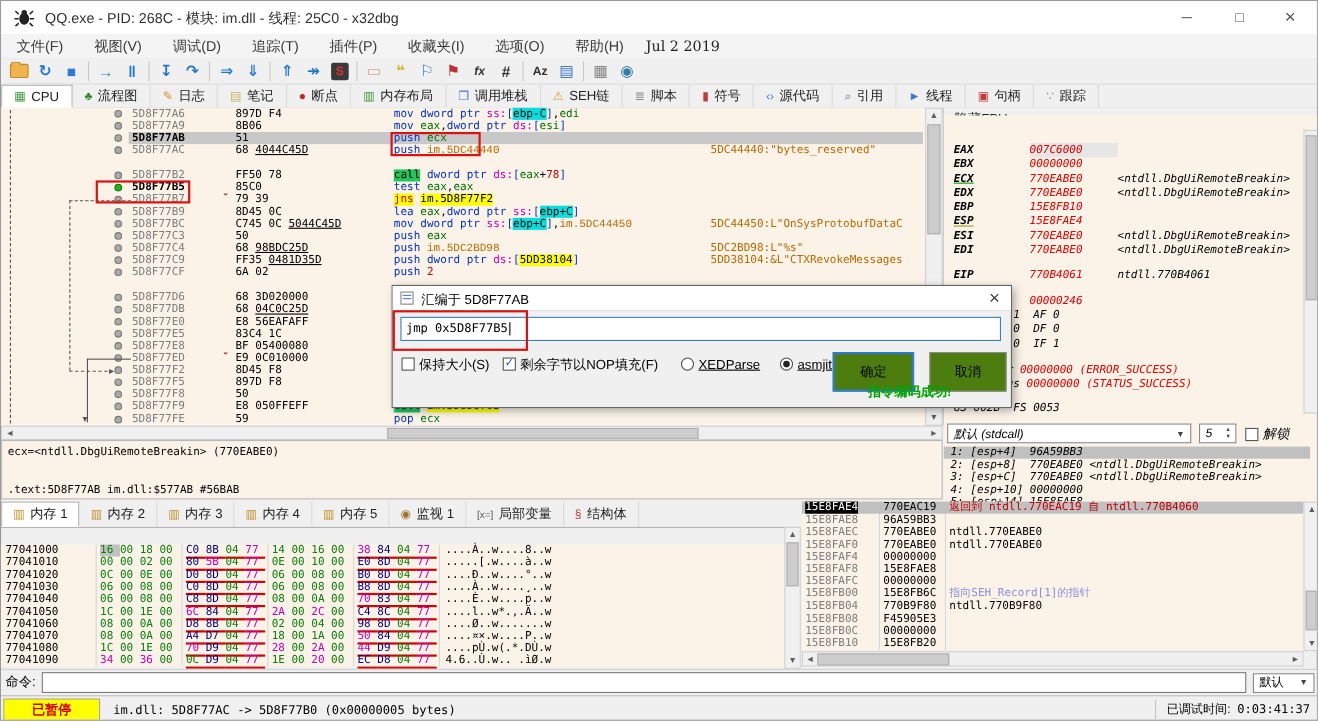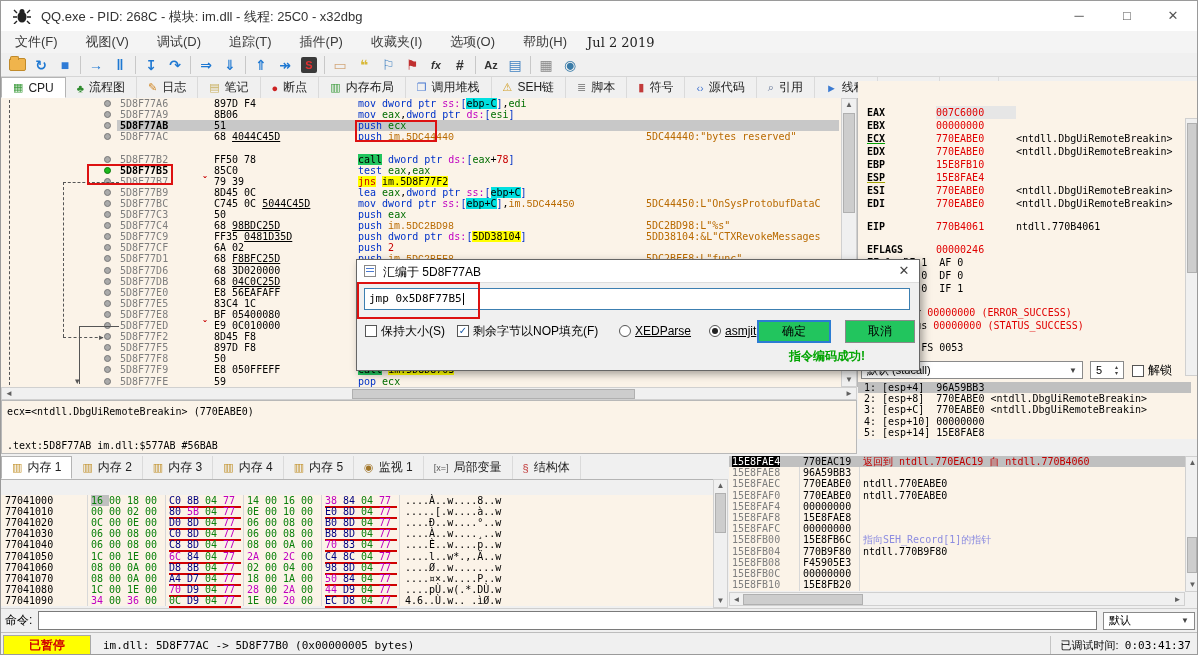--- a/index.html
+++ b/index.html
@@ -54,7 +54,7 @@
   #infobox .l1{position:absolute;left:5px;top:5px;}
   #infobox .l2{position:absolute;left:5px;top:39px;}
   
-  #regs{left:857px;top:80px;width:341px;height:358px;}
+  #regs{left:857px;top:104px;width:341px;height:358px;font-style:italic;}
   #hidefpu{left:857px;top:97px;width:341px;height:20px;background:#f0f0f0;border-bottom:1px solid #c0c0c0;font-size:12px;color:#222;line-height:20px;padding-left:10px;box-sizing:border-box;}
   .reg-row{position:absolute;font-size:10px;line-height:13px;height:13px;white-space:pre;}
   .reg-name{display:inline-block;width:69px;color:#000;font-weight:bold;}

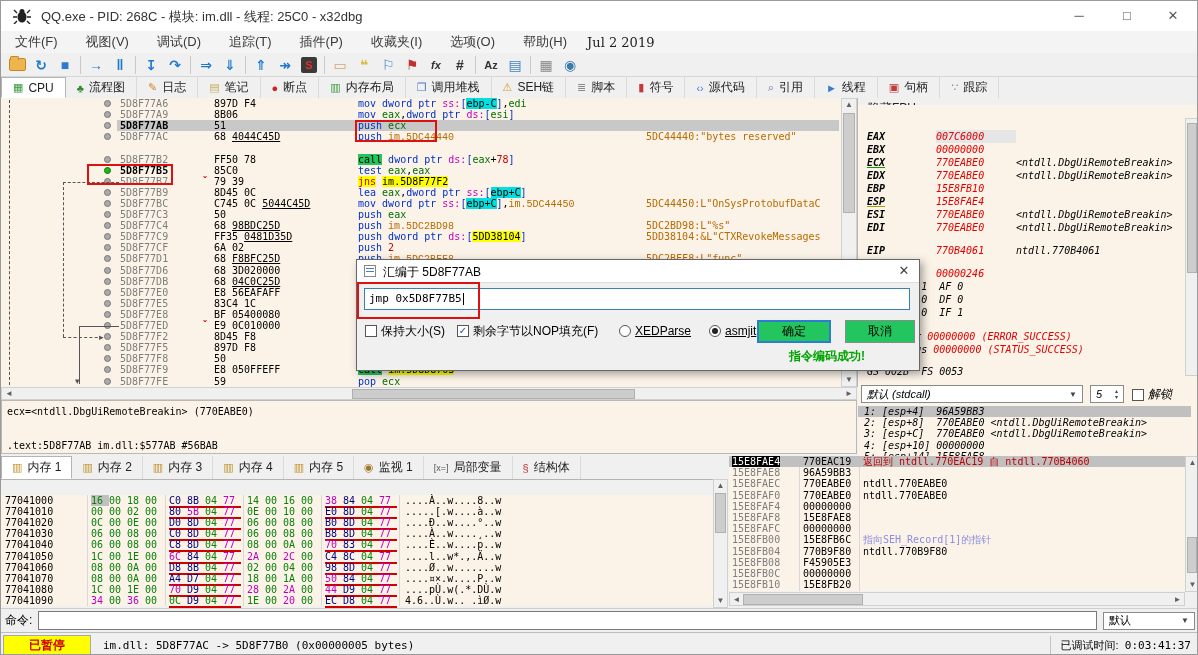--- a/index.html
+++ b/index.html
@@ -329,13 +329,6 @@
         <span class="d-bytes"><span>6A 02</span></span>
         <span class="d-instr"><span class="tk-mn">push </span><span class="tk-num">2</span></span>
       </div>
-      <div class="drow mono" style="top: 155.4px;">
-        <span class="d-dot"></span>
-        <span class="d-addr">5D8F77D1</span>
-        <span class="d-bytes"><span>68 </span><span class="bu">F8BFC25D</span></span>
-        <span class="d-instr"><span class="tk-mn">push </span><span class="tk-mod">im.5DC2BFF8</span></span>
-        <span class="d-cmt">5DC2BFF8:L"func"</span>
-      </div>
       <div class="drow mono" style="top: 166.5px;">
         <span class="d-dot"></span>
         <span class="d-addr">5D8F77D6</span>

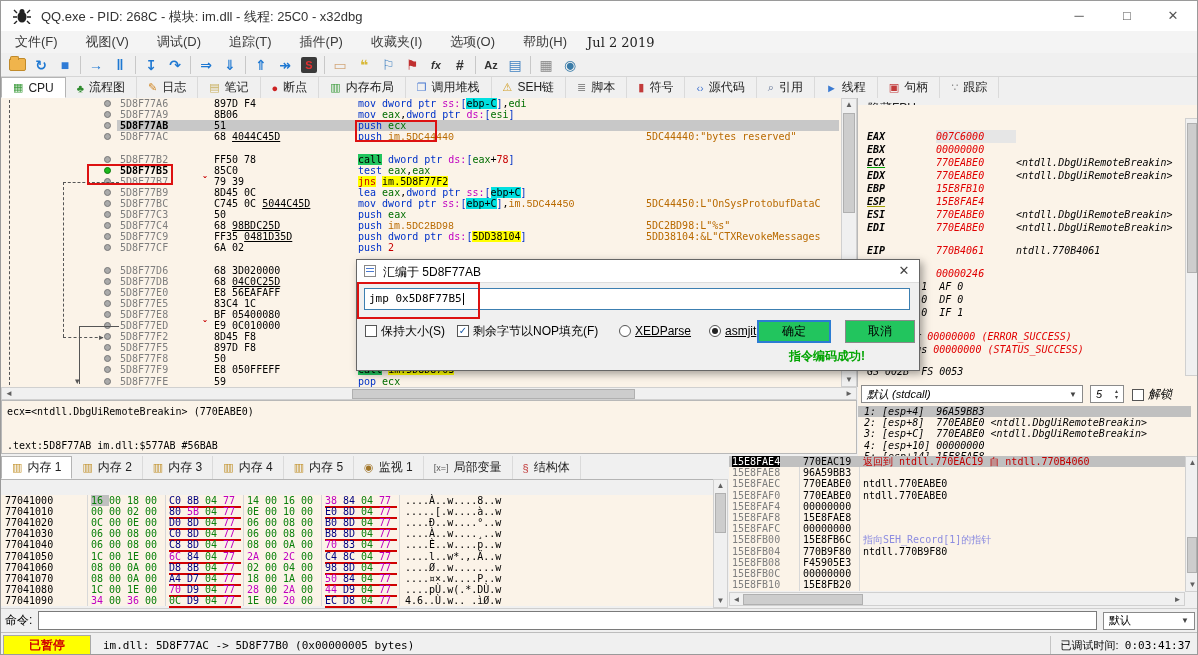--- a/index.html
+++ b/index.html
@@ -110,7 +110,7 @@
   .cb{width:12px;height:12px;border:1px solid #555;background:#fff;box-sizing:border-box;font-size:10px;line-height:10px;text-align:center;color:#1457a8;font-weight:bold;}
   .rad{width:12px;height:12px;border:1px solid #555;border-radius:50%;background:#fff;box-sizing:border-box;position:relative;}
   .rad.on:before{content:"";position:absolute;left:2px;top:2px;width:6px;height:6px;border-radius:50%;background:#222;}
-  .dbtn{position:absolute;top:60px;height:23px;background:#22c55e;border:1px solid #8a8a8a;font-size:12px;display:flex;align-items:center;justify-content:center;box-sizing:border-box;}
+  .dbtn{position:absolute;top:60px;height:36px;background:#4d7c0f;border:1px solid #8a8a8a;font-size:12px;display:flex;align-items:center;justify-content:center;box-sizing:border-box;}
   .dbtn.def{border:2px solid #2b7cd3;}
   #dlg-status{position:absolute;left:432px;top:88px;font-size:12px;font-weight:bold;}
   

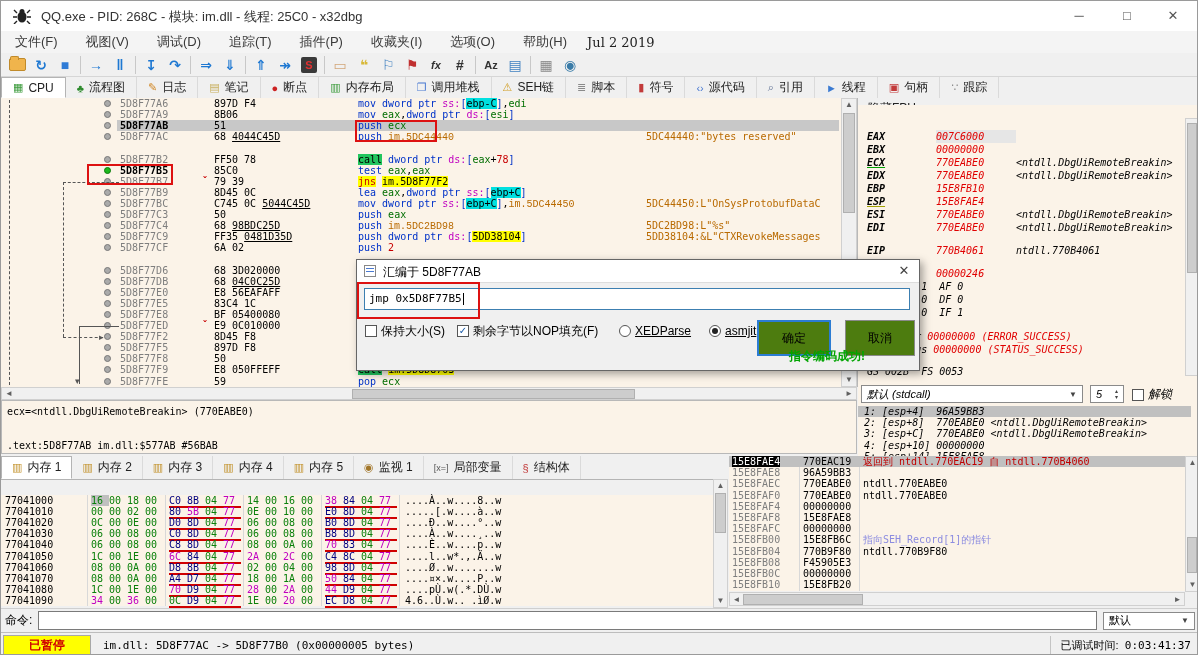--- a/index.html
+++ b/index.html
@@ -551,7 +551,7 @@
   <div class="abs" id="cmdbar">
     <span style="font-size:12px">命令:</span>
     <input class="mono" id="cmd-input" value="" style="">
-    <div class="combo" style="width:92px;height:18px">
+    <div class="combo" style="width:56px;height:18px">
       <span>默认</span>
         <span style="font-size:8px;color:#444">▼</span>
     </div>

